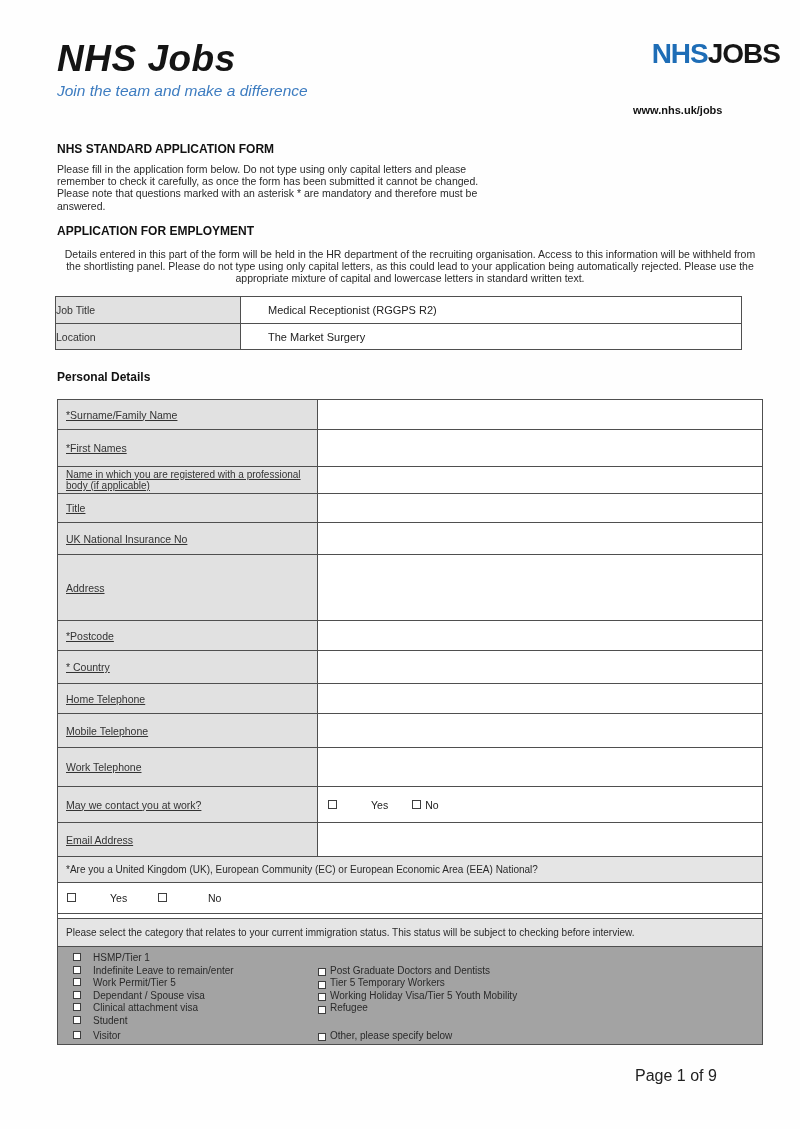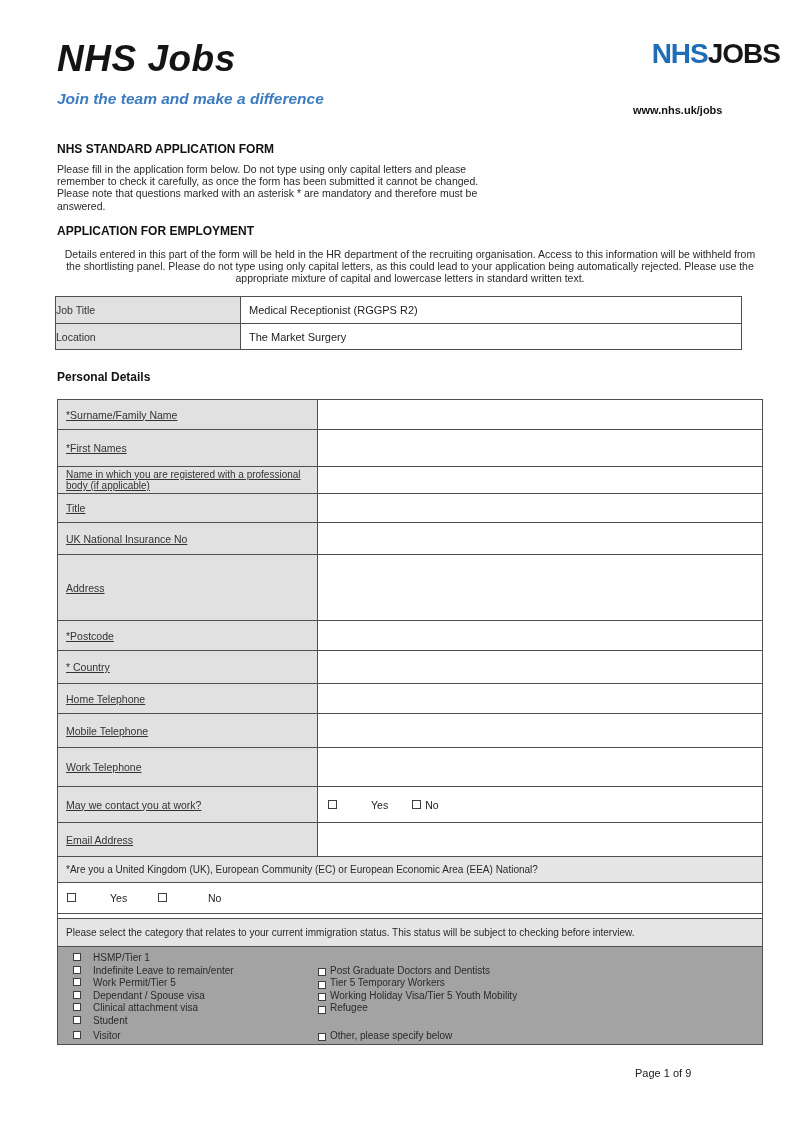--- a/index.html
+++ b/index.html
@@ -12,7 +12,7 @@
   
   .logo-left { position:absolute; left:57px; top:38px; }
   .logo-left .title { font-size:37px; font-weight:700; font-style:italic; color:#141414; letter-spacing:0.5px; }
-  .logo-left .tagline { font-size:15.5px; font-weight:700; font-style:italic; color:#3d7cc0; margin-top:10px; }
+  .logo-left .tagline { font-size:15.5px; font-weight:400; font-style:italic; color:#3d7cc0; margin-top:2px; }
   .logo-right { position:absolute; left:615px; top:38px; width:165px; text-align:right;
     font-size:28px; font-weight:700; letter-spacing:-1px; white-space:nowrap; }
   .logo-right .nhs { color:#1e6db6; }

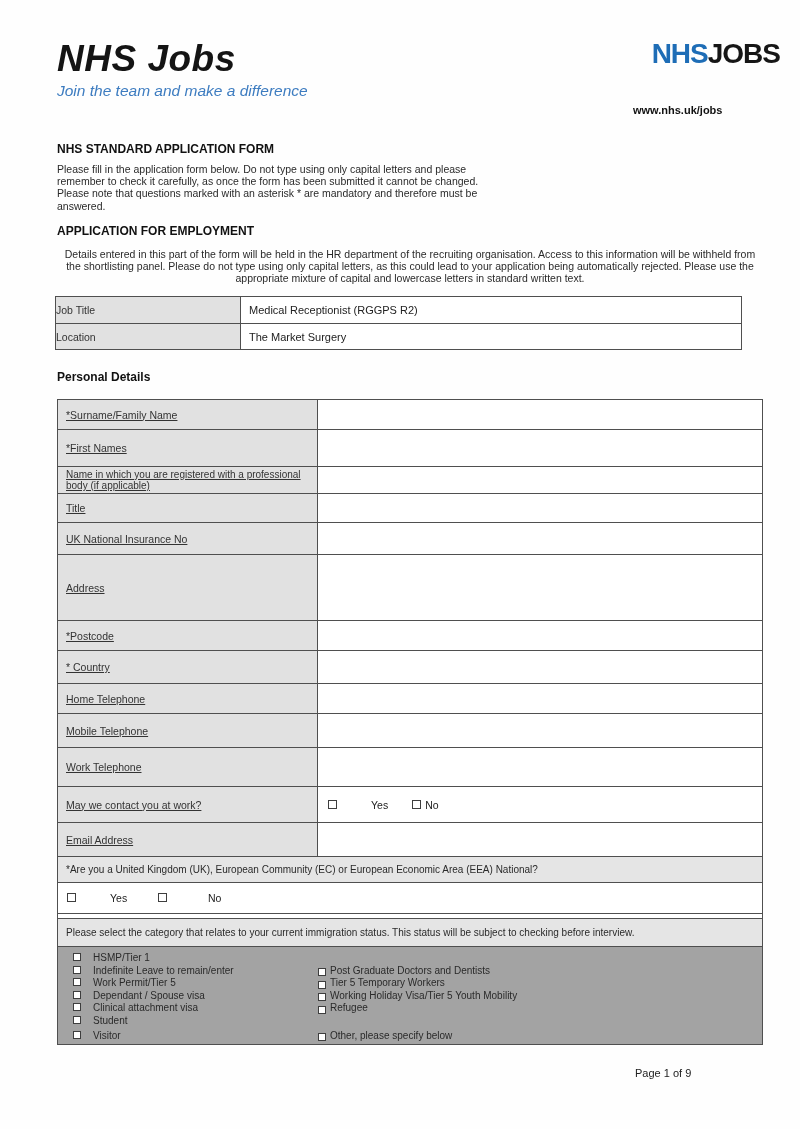--- a/index.html
+++ b/index.html
@@ -34,7 +34,7 @@
   .job-label { width:185px; background:#e1e1e1; border-right:1px solid #4f4f4f;
     font-size:10.5px; color:#333; display:flex; align-items:center; }
   .job-value { flex:1; background:#fff; font-size:11px; color:#222;
-    display:flex; align-items:center; padding-left:8px; }
+    display:flex; align-items:center; padding-left:27px; }
 
   
   .personal-title { position:absolute; left:57px; top:370px; font-size:12px; font-weight:700; color:#111; }

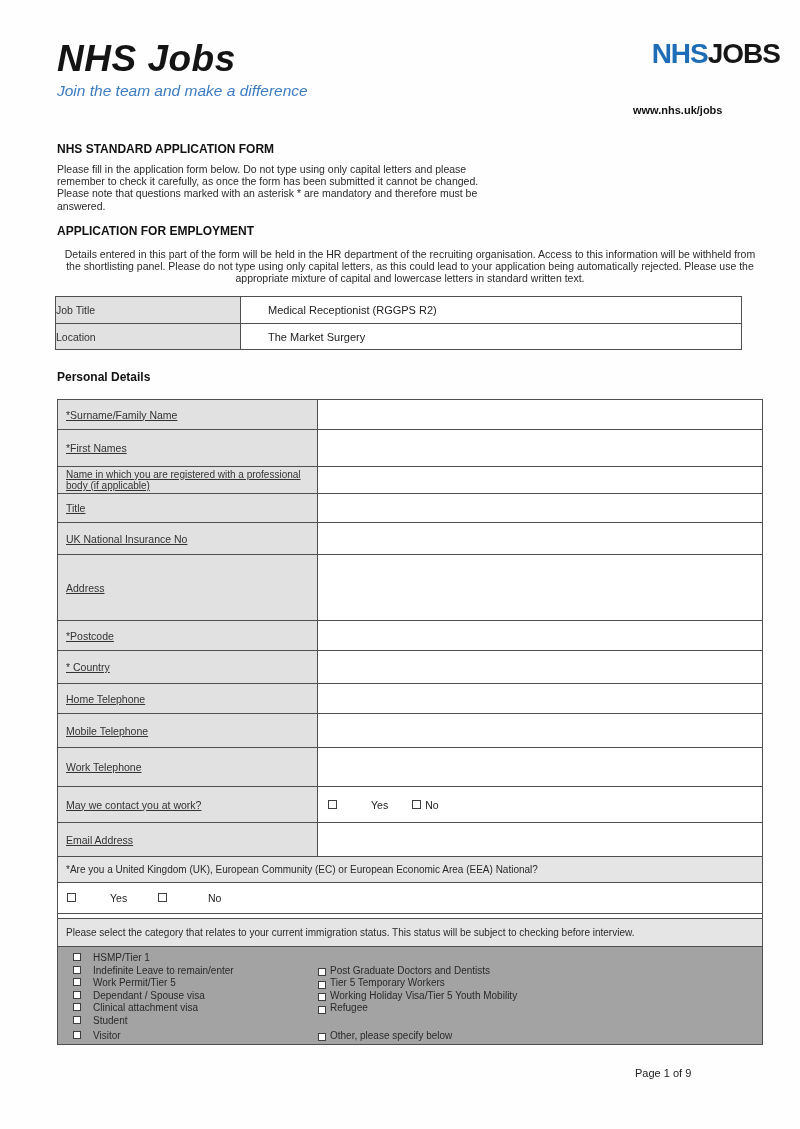--- a/index.html
+++ b/index.html
@@ -62,7 +62,7 @@
   .imm-right { position:absolute; left:260px; top:0; white-space:nowrap; }
   .imm-right .cb { margin-right:4px; position:relative; top:1px; }
 
-  .footer-page { position:absolute; left:635px; top:1067px; font-size:11px; color:#222; }
+  .footer-page { position:absolute; left:635px; top:1067px; font-size:16px; color:#222; }
 </style>
 </head>
 <body>

